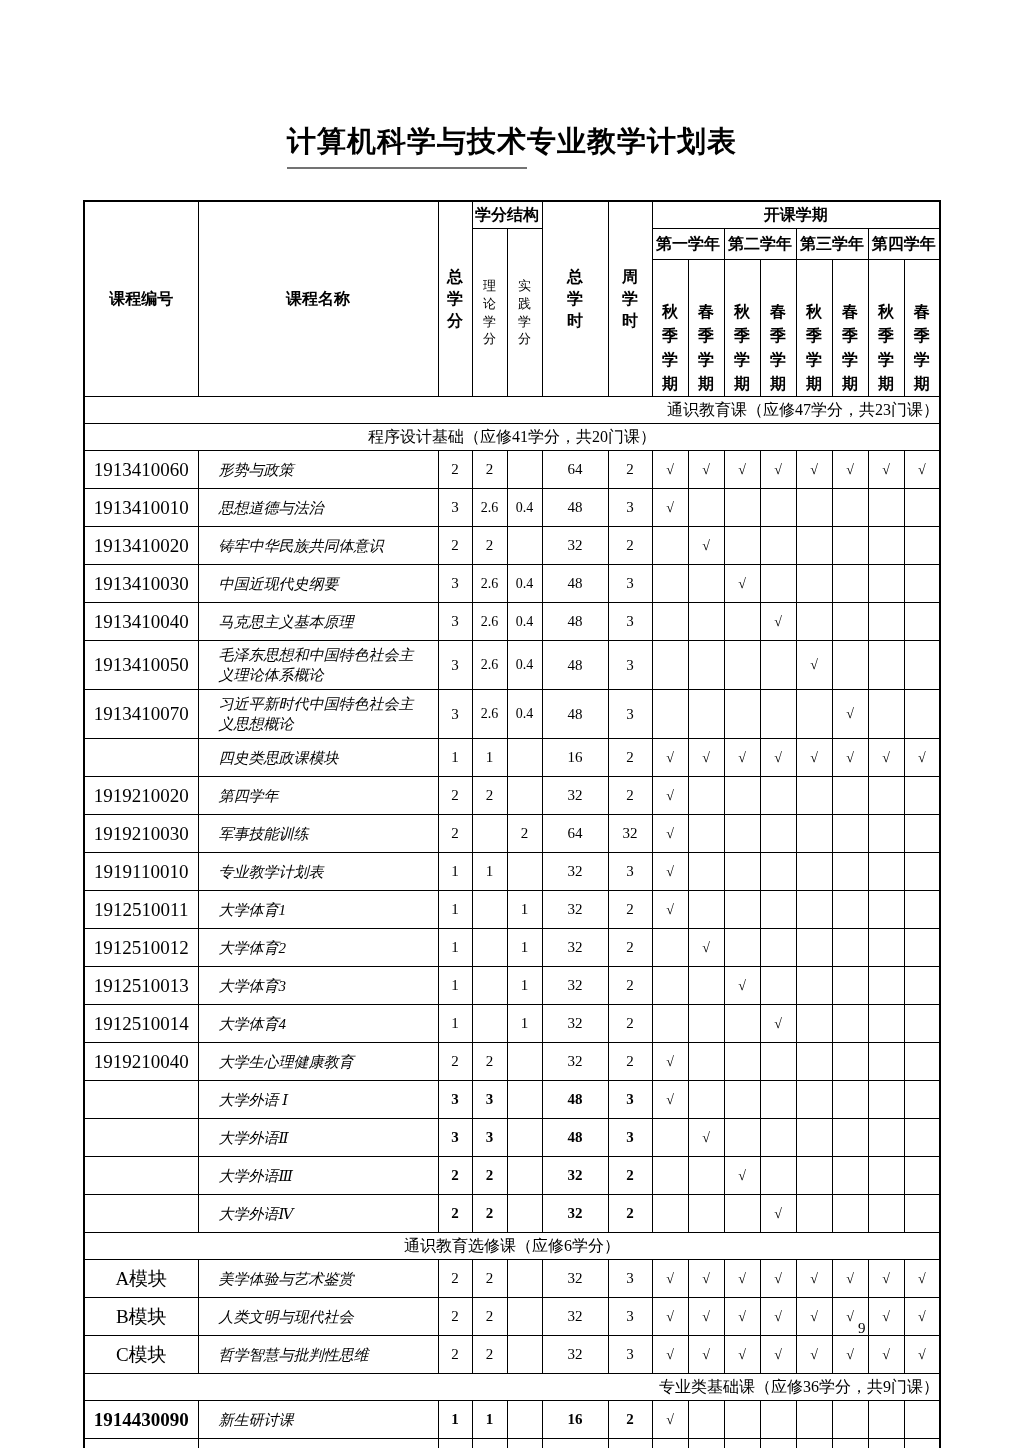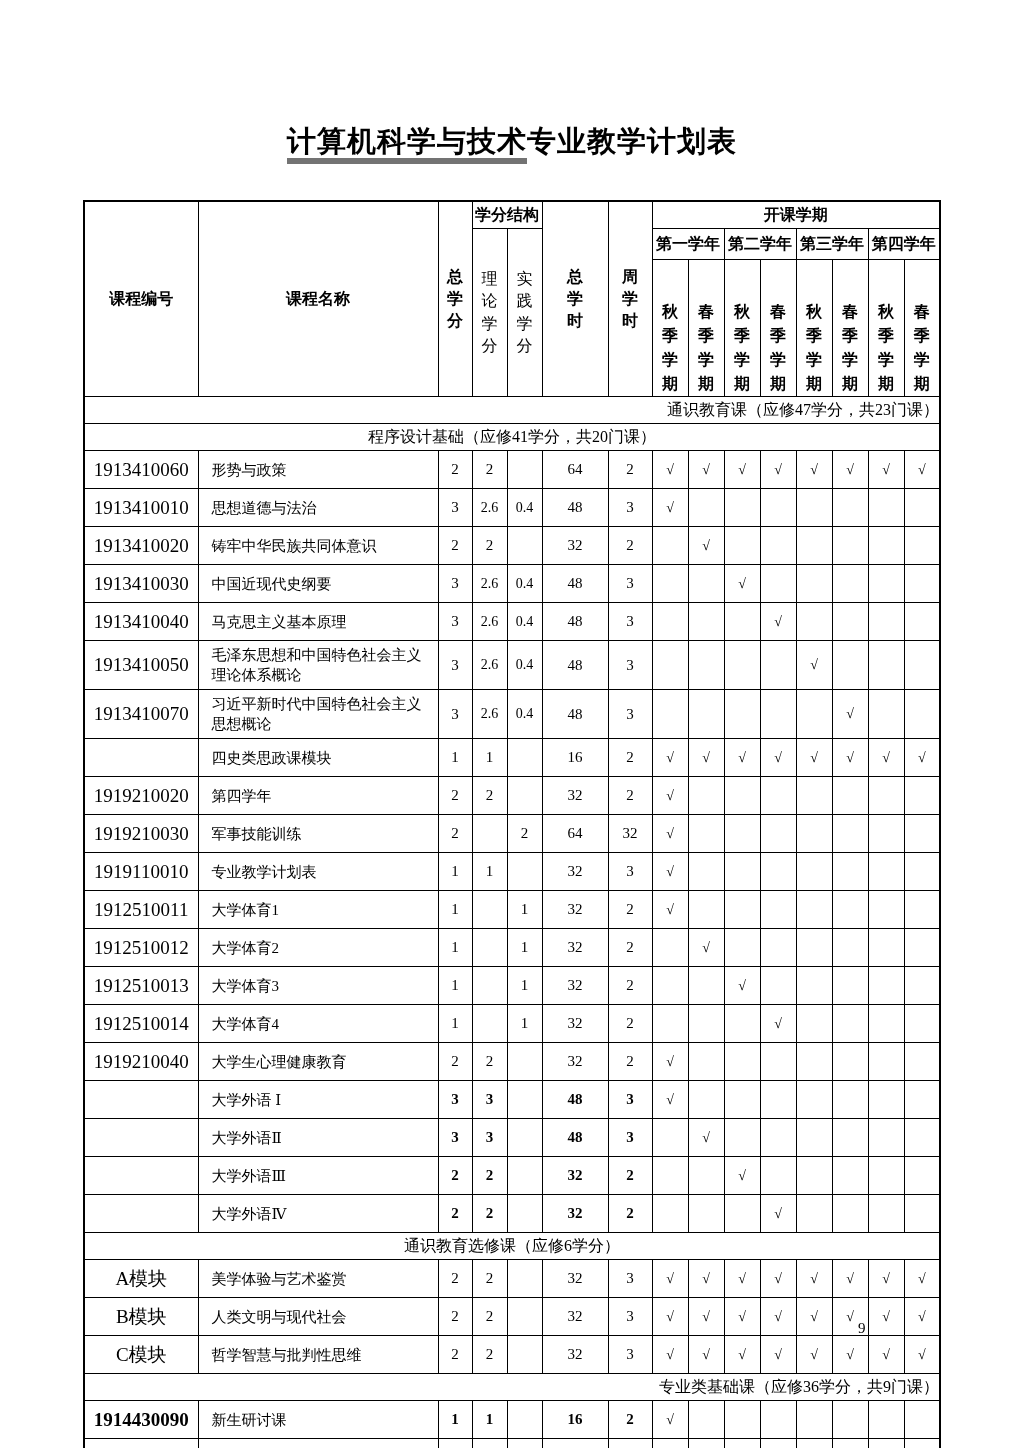--- a/index.html
+++ b/index.html
@@ -16,7 +16,7 @@
     font-weight:bold;
     letter-spacing:1px;
   }
-  .title .u { border-bottom:6px solid #737373; padding-bottom:1px; }
+  .title .u { border-bottom:2px solid #737373; padding-bottom:10px; }
 
   table.plan {
     margin:38px 0 0 83px;

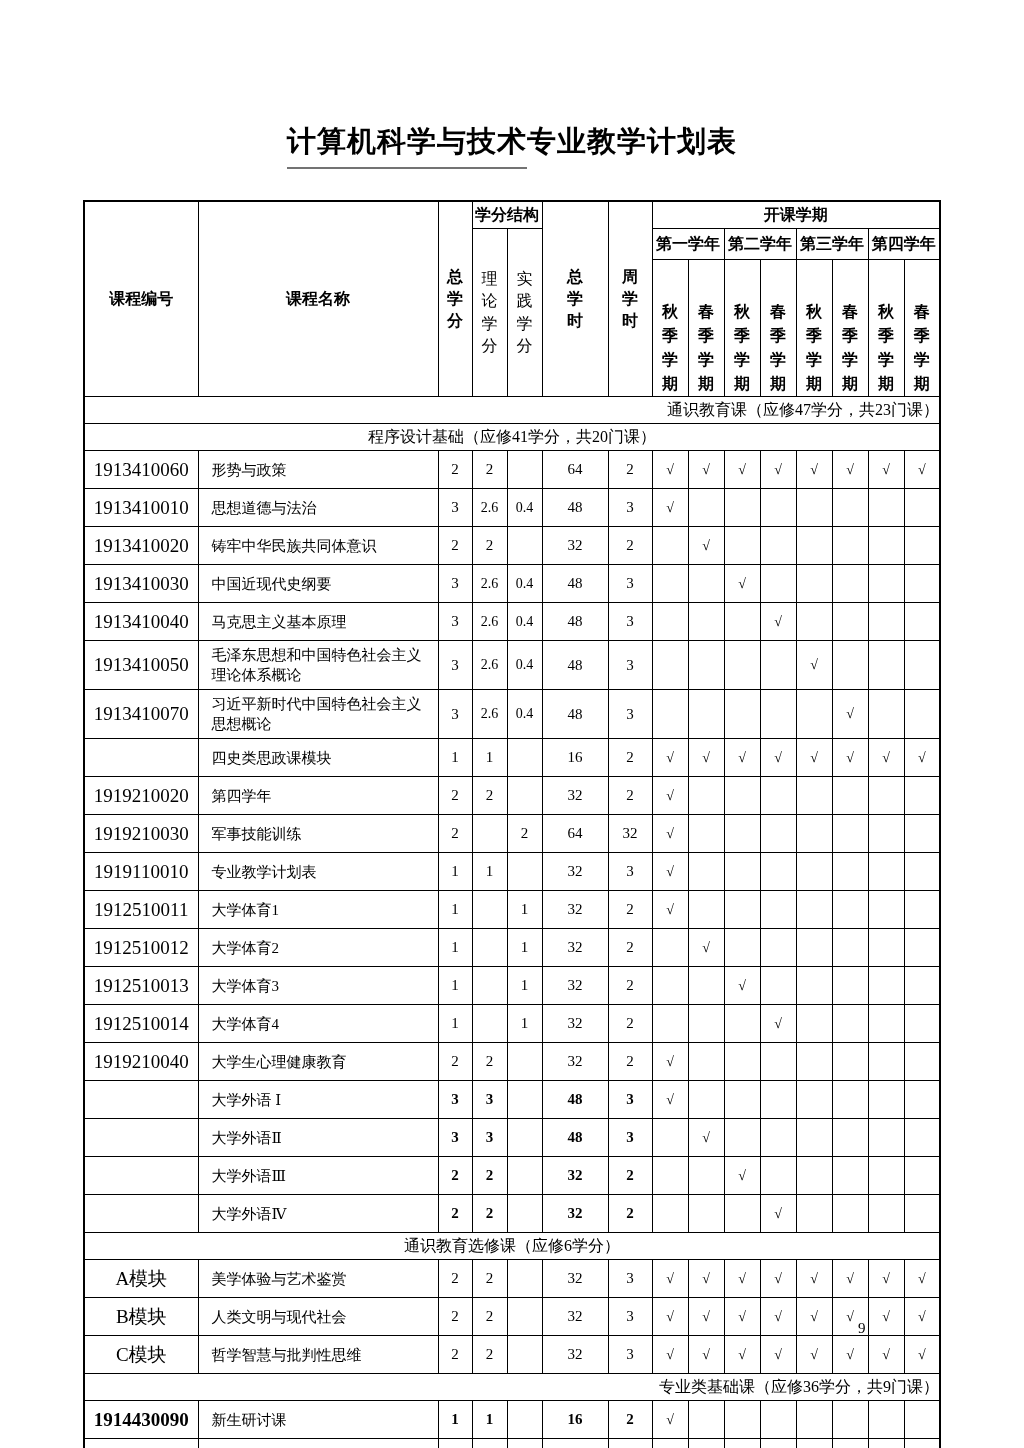--- a/index.html
+++ b/index.html
@@ -42,7 +42,7 @@
   th.h-year   { font-size:11px; font-weight:normal; font-family:"Liberation Serif","DejaVu Serif",serif; height:30px; }
   th.h-sem    { font-size:10px; font-weight:normal; font-family:"Liberation Serif","DejaVu Serif",serif; height:70px; }
   .v { display:block; width:1.15em; margin:0 auto; word-break:break-all; line-height:1.38; white-space:normal; }
-  th.h-struct2 .v { font-size:16px; font-weight:normal; font-family:"Liberation Serif","DejaVu Serif",serif; }
+  th.h-struct2 .v { font-size:13px; font-weight:normal; font-family:"Liberation Serif","DejaVu Serif",serif; }
   th.h-sem .v { line-height:1.5;margin-top:40px; }
 
   tbody td { height:29px; font-size:15px; }

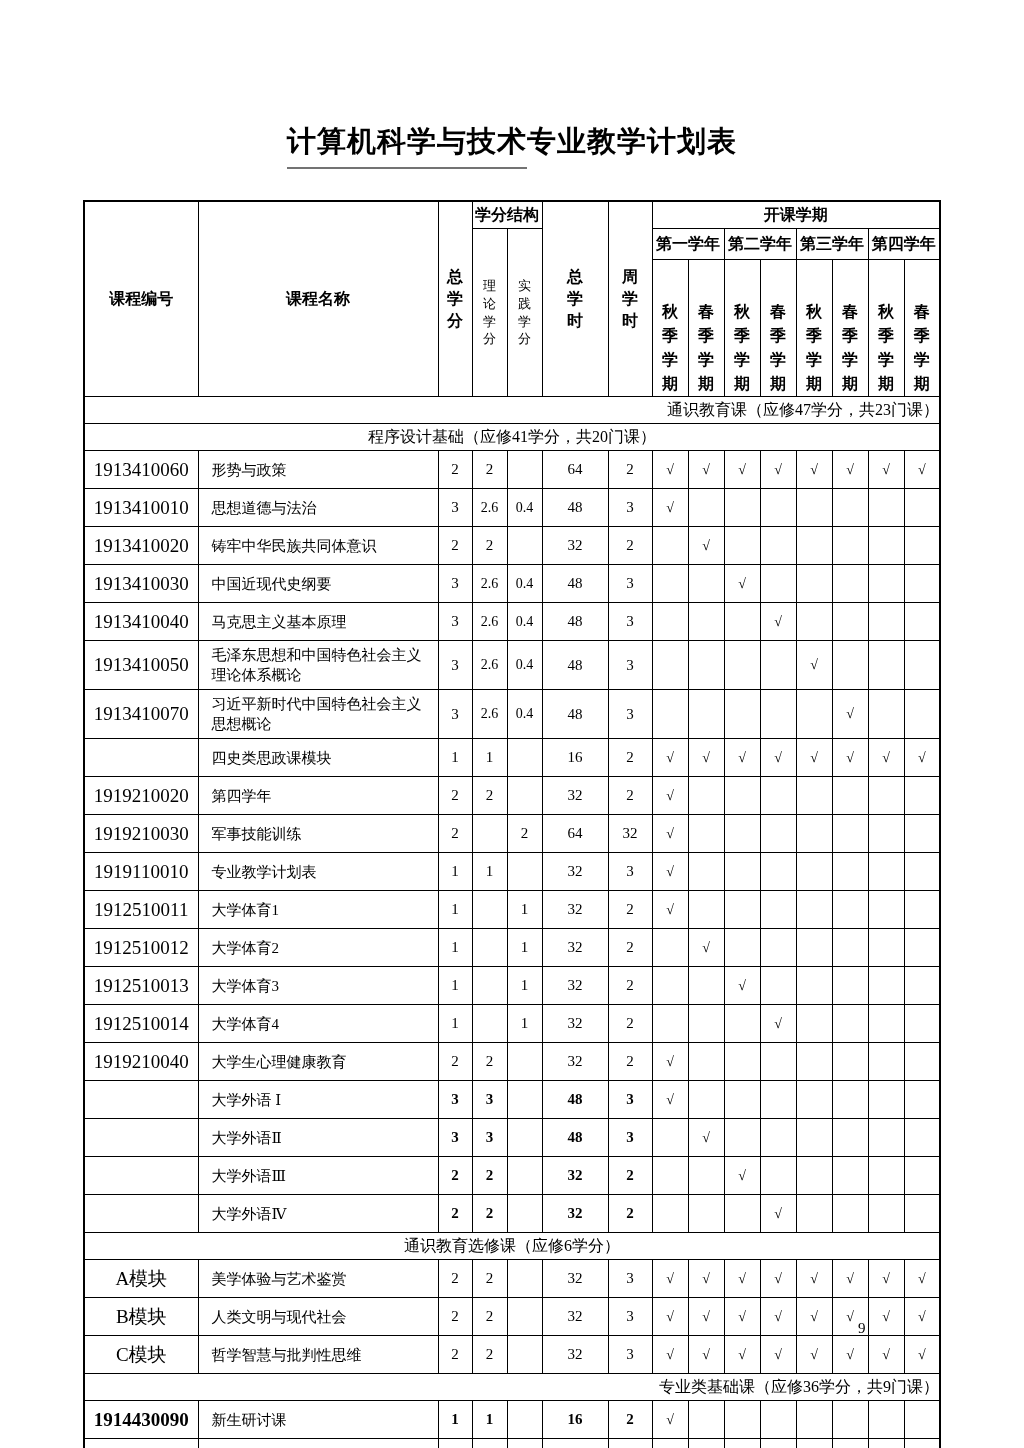--- a/index.html
+++ b/index.html
@@ -50,7 +50,7 @@
   td.sec.left { text-align:right; padding-left:8px; }
   td.sec.center { text-align:center; }
   td.id  { font-size:19px; }
-  td.name { text-align:left; padding:4px 13px; line-height:20px; }
+  td.name { text-align:left; padding:4px 20px; line-height:20px;font-style:italic; }
   td.num {}
   td.dec { font-size:14px; }
   td.chk { font-size:14px; }

